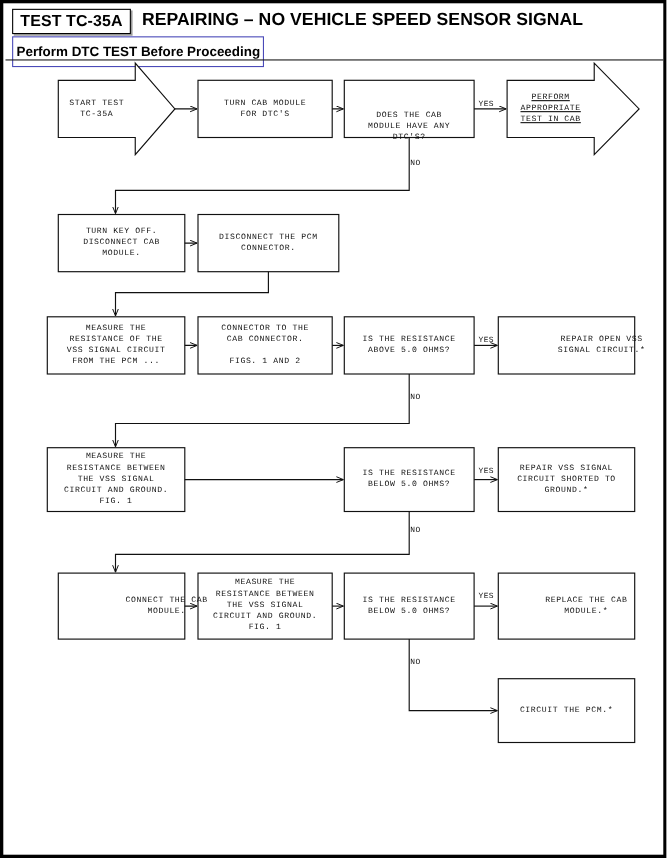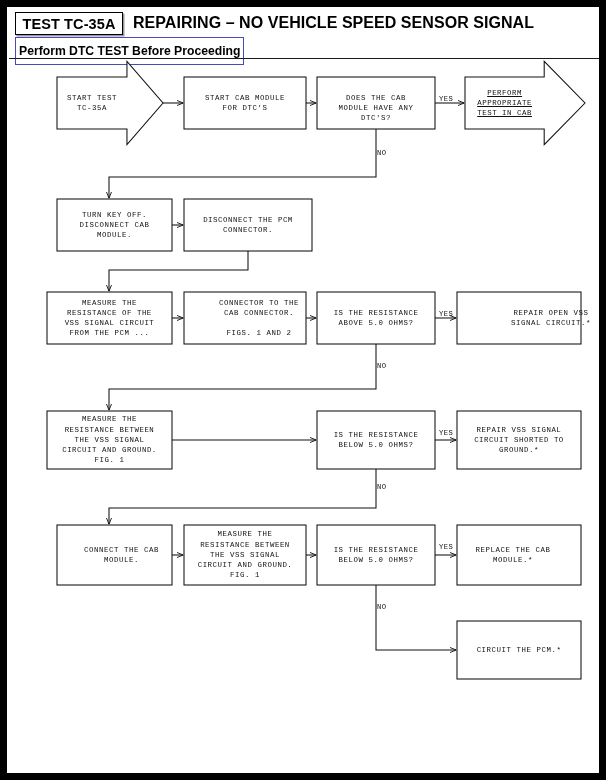--- a/index.html
+++ b/index.html
@@ -12,7 +12,7 @@
     width: 606px;
     height: 780px;
     background: #ffffff;
-    border: 7px solid #000000;
+    border: 3px solid #000000;
     box-sizing: border-box;
     overflow: hidden;
     font-family: "Liberation Sans", sans-serif;

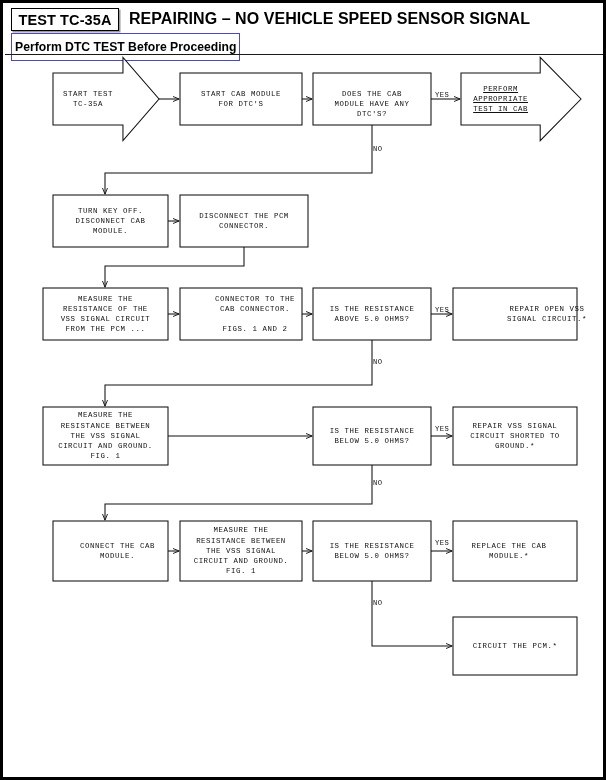--- a/index.html
+++ b/index.html
@@ -181,7 +181,7 @@
     <div id="labels-layer">
         <div class="node-label" style="left: 48px; top: 12px; width: 69.96px; height: 64px;">START TEST
 TC-35A</div>
-        <div class="node-label" style="left: 175px; top: 12px; width: 122px; height: 64px;">START CAB MODULE
+        <div class="node-label" style="left: 175px; top: 12px; width: 122px; height: 64px;">TURN CAB MODULE
 FOR DTC'S</div>
         <div class="node-label" style="left: 308px; top: 17px; width: 118px; height: 64px;">DOES THE CAB
 MODULE HAVE ANY

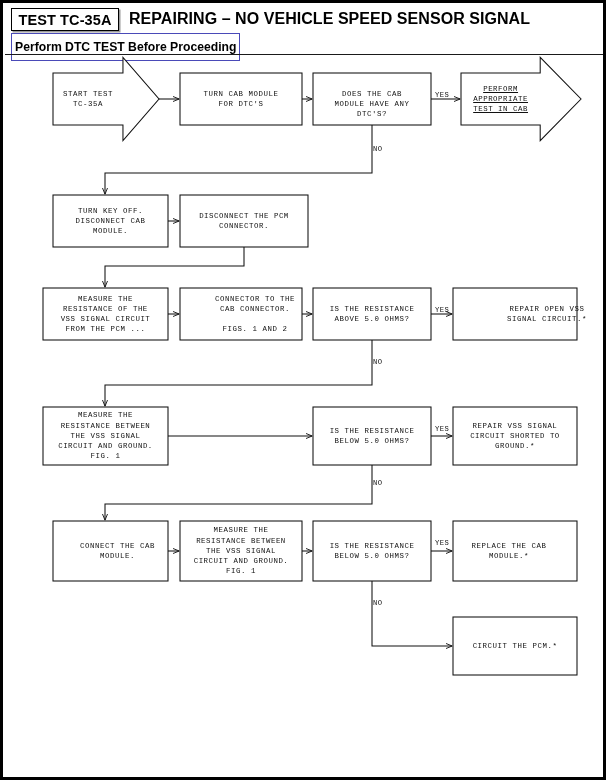--- a/index.html
+++ b/index.html
@@ -183,7 +183,7 @@
 TC-35A</div>
         <div class="node-label" style="left: 175px; top: 12px; width: 122px; height: 64px;">TURN CAB MODULE
 FOR DTC'S</div>
-        <div class="node-label" style="left: 308px; top: 17px; width: 118px; height: 64px;">DOES THE CAB
+        <div class="node-label" style="left: 308px; top: 28px; width: 118px; height: 64px;">DOES THE CAB
 MODULE HAVE ANY
 DTC'S?</div>
         <div class="node-label" style="left: 456px; top: 12px; width: 79.2px; height: 64px; text-decoration: underline;">PERFORM

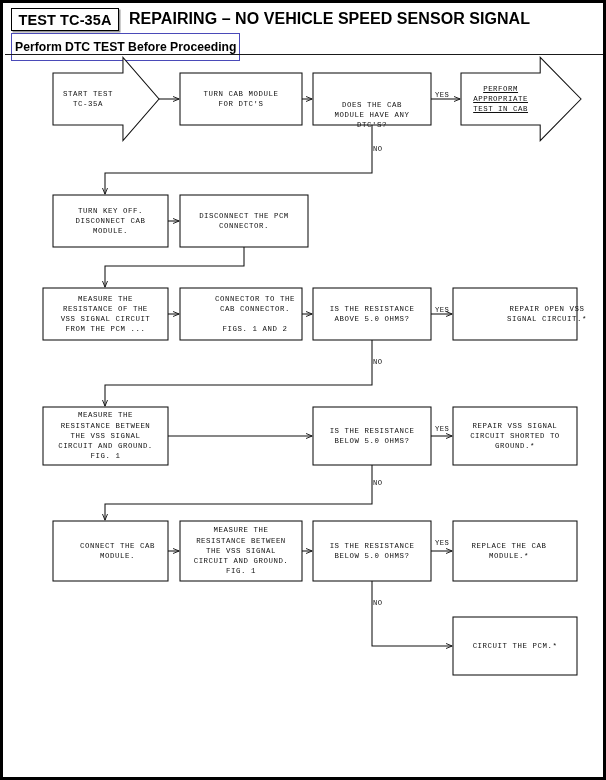--- a/index.html
+++ b/index.html
@@ -198,7 +198,7 @@
 RESISTANCE OF THE
 VSS SIGNAL CIRCUIT
 FROM THE PCM ...</div>
-        <div class="node-label" style="left: 175px; top: 227px; width: 122px; height: 64px; padding-left: 14px;">CONNECTOR TO THE
+        <div class="node-label" style="left: 175px; top: 227px; width: 122px; height: 64px;">CONNECTOR TO THE
 CAB CONNECTOR.
 
 FIGS. 1 AND 2</div>

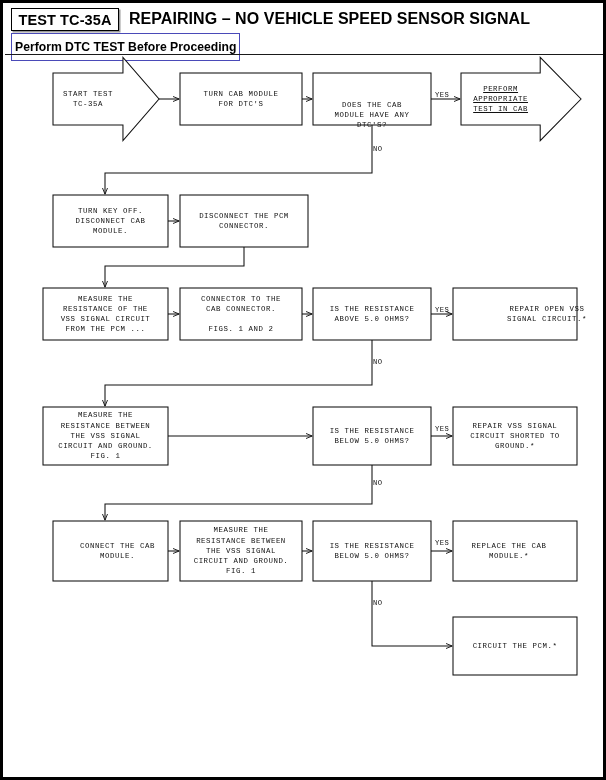--- a/index.html
+++ b/index.html
@@ -216,7 +216,7 @@
         <div class="node-label" style="left: 448px; top: 346px; width: 124px; height: 70px;">REPAIR VSS SIGNAL
 CIRCUIT SHORTED TO
 GROUND.*</div>
-        <div class="node-label" style="left: 48px; top: 460px; width: 129px; height: 72px;">CONNECT THE CAB
+        <div class="node-label" style="left: 48px; top: 460px; width: 129px; height: 72px; padding-left: 34px;">CONNECT THE CAB
 MODULE.</div>
         <div class="node-label" style="left: 175px; top: 460px; width: 122px; height: 72px;">MEASURE THE
 RESISTANCE BETWEEN

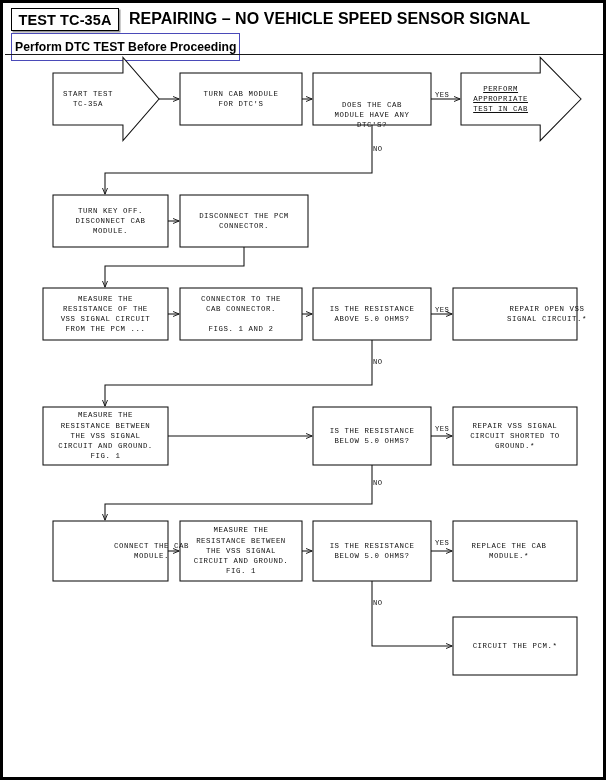--- a/index.html
+++ b/index.html
@@ -225,7 +225,7 @@
 FIG. 1</div>
         <div class="node-label" style="left: 308px; top: 460px; width: 118px; height: 72px;">IS THE RESISTANCE
 BELOW 5.0 OHMS?</div>
-        <div class="node-label" style="left: 448px; top: 460px; width: 112px; height: 72px;">REPLACE THE CAB
+        <div class="node-label" style="left: 448px; top: 460px; width: 112px; height: 72px; padding-left: 24px;">REPLACE THE CAB
 MODULE.*</div>
         <div class="node-label" style="left: 448px; top: 556px; width: 124px; height: 70px;">CIRCUIT THE PCM.*</div>
         <div class="edge-label" style="left: 430px; top: 36px;">YES</div>

